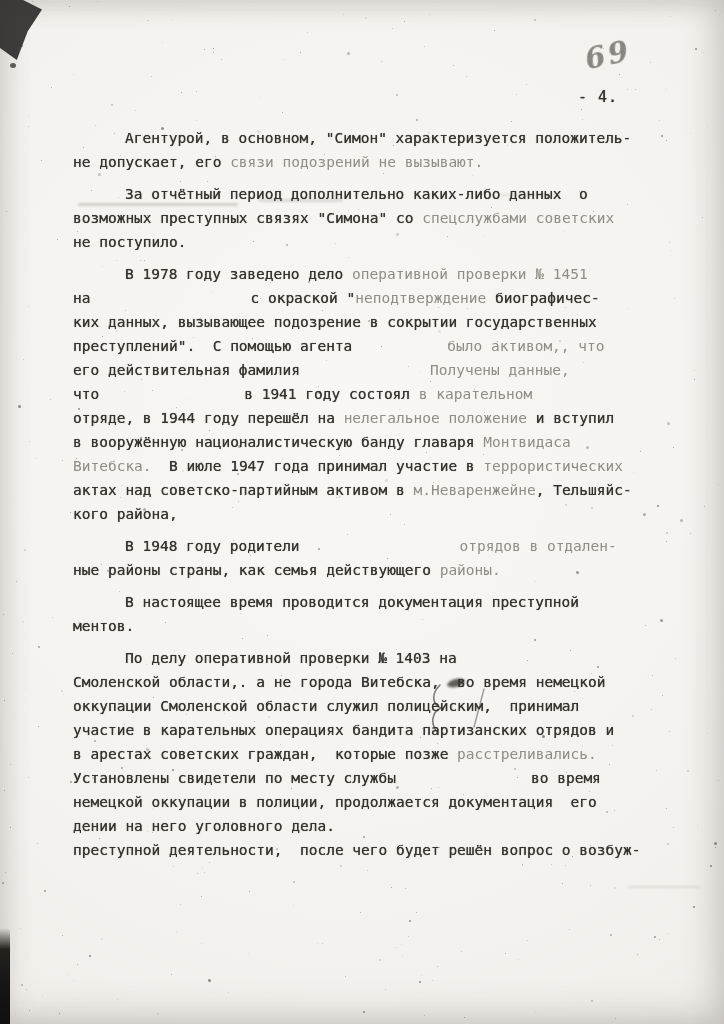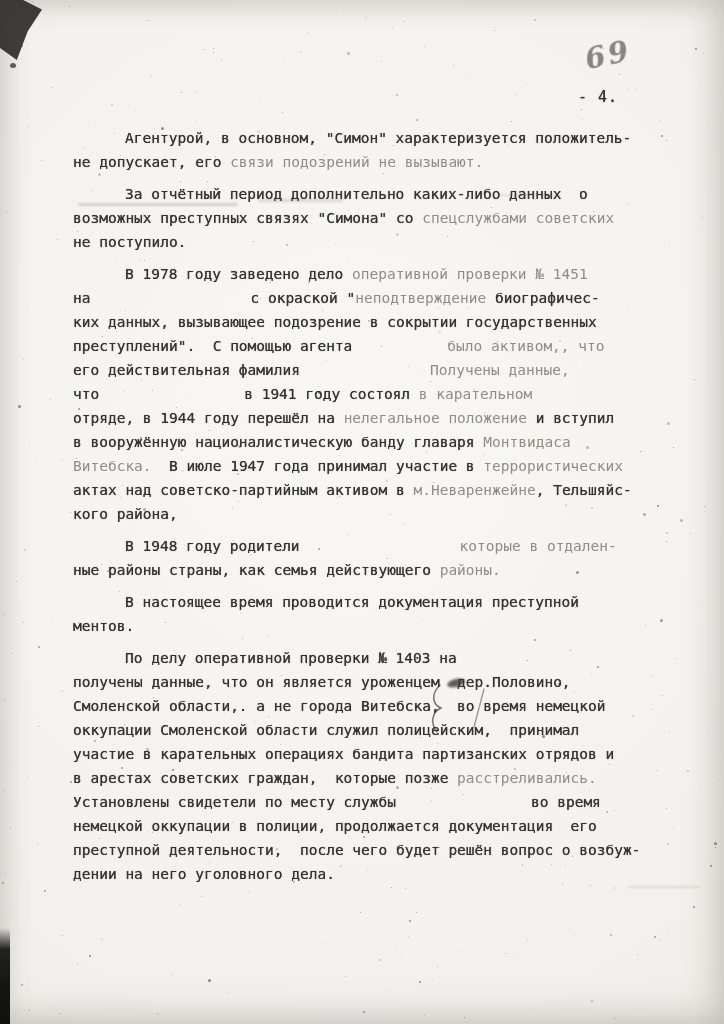--- a/index.html
+++ b/index.html
@@ -130,7 +130,7 @@
         <div class="line"><span class="txt">кого района,</span></div>
       </div>
       <div class="para">
-        <div class="line indent"><span class="txt">В 1948 году родители</span><span class="gap" style="width: 160px;"></span><span class="faint">которые в отдален-</span></div>
+        <div class="line indent"><span class="txt">В 1948 году родители</span><span class="gap" style="width: 160px;"></span><span class="faint">отрядов в отдален-</span></div>
         <div class="line"><span class="txt">ные районы страны, как семья действующего </span><span class="faint">районы.</span></div>
       </div>
       <div class="para">

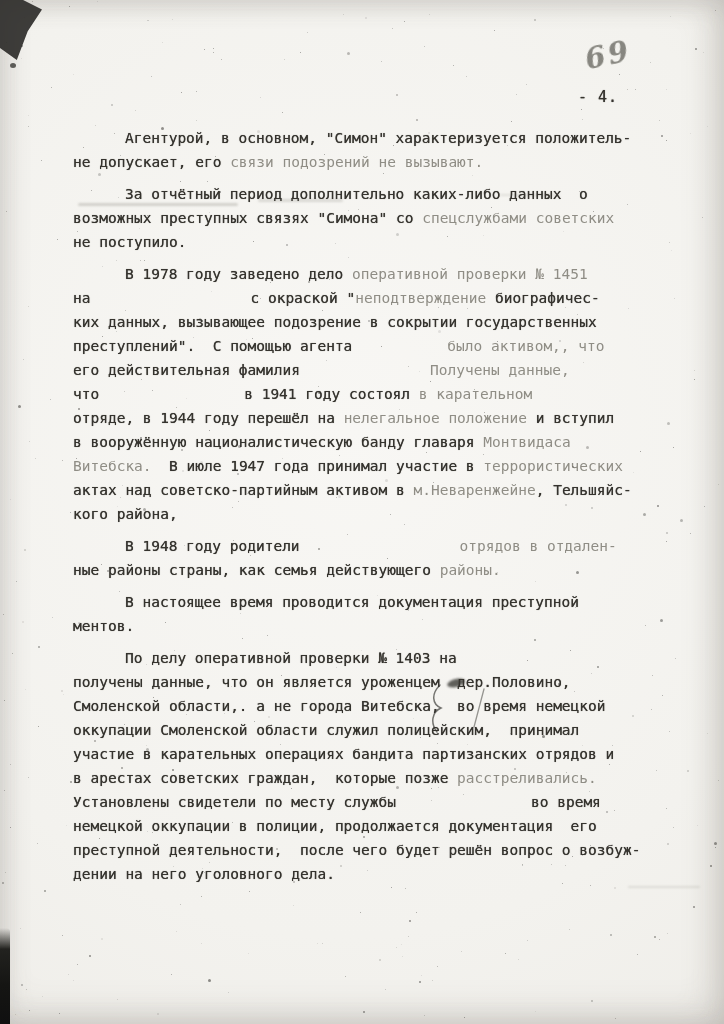--- a/index.html
+++ b/index.html
@@ -139,7 +139,6 @@
       </div>
       <div class="para">
         <div class="line indent"><span class="txt">По делу оперативной проверки № 1403 на</span></div>
-        <div class="line"><span class="txt">получены данные, что он является уроженцем  дер.Половино,</span></div>
         <div class="line"><span class="txt">Смоленской области,. а не города Витебска,  во время немецкой</span></div>
         <div class="line"><span class="txt">оккупации Смоленской области служил полицейским,  принимал</span></div>
         <div class="line"><span class="txt">участие в карательных операциях бандита партизанских отрядов и</span></div>

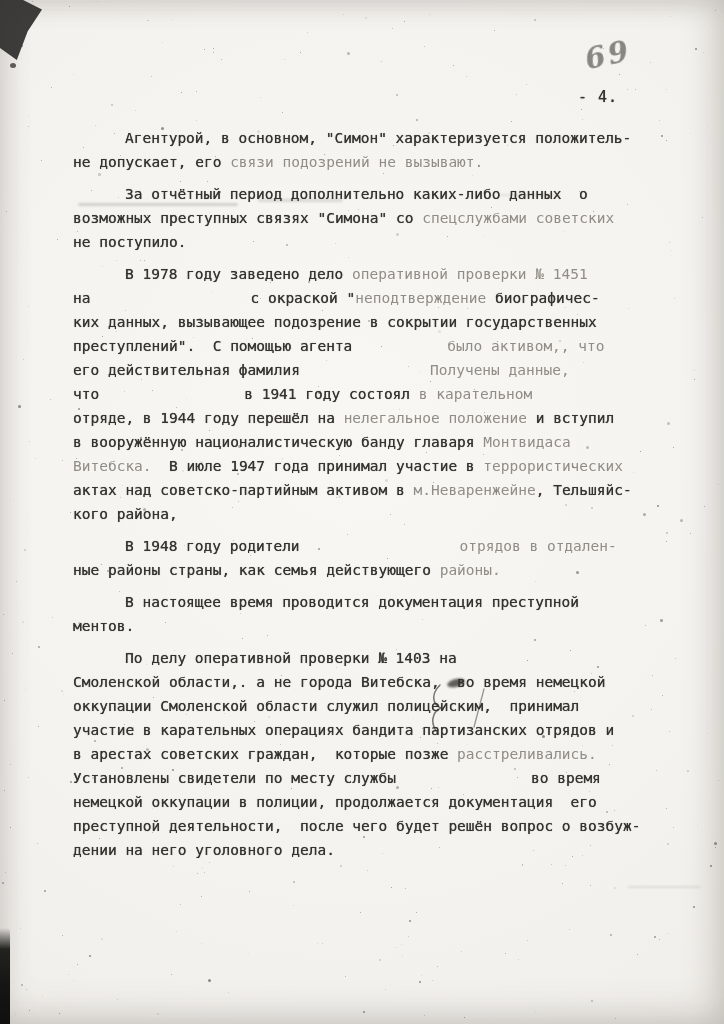--- a/index.html
+++ b/index.html
@@ -145,8 +145,8 @@
         <div class="line"><span class="txt">в арестах советских граждан,  которые позже </span><span class="faint">расстреливались.</span></div>
         <div class="line"><span class="txt">Установлены свидетели по месту службы</span><span class="gap" style="width: 135px;"></span><span class="txt">во время</span></div>
         <div class="line"><span class="txt">немецкой оккупации в полиции, продолжается документация  его</span></div>
+        <div class="line"><span class="txt">дении на него уголовного дела.</span></div>
         <div class="line"><span class="txt">преступной деятельности,  после чего будет решён вопрос о возбуж-</span></div>
-        <div class="line"><span class="txt">дении на него уголовного дела.</span></div>
       </div>
     </div>
 

